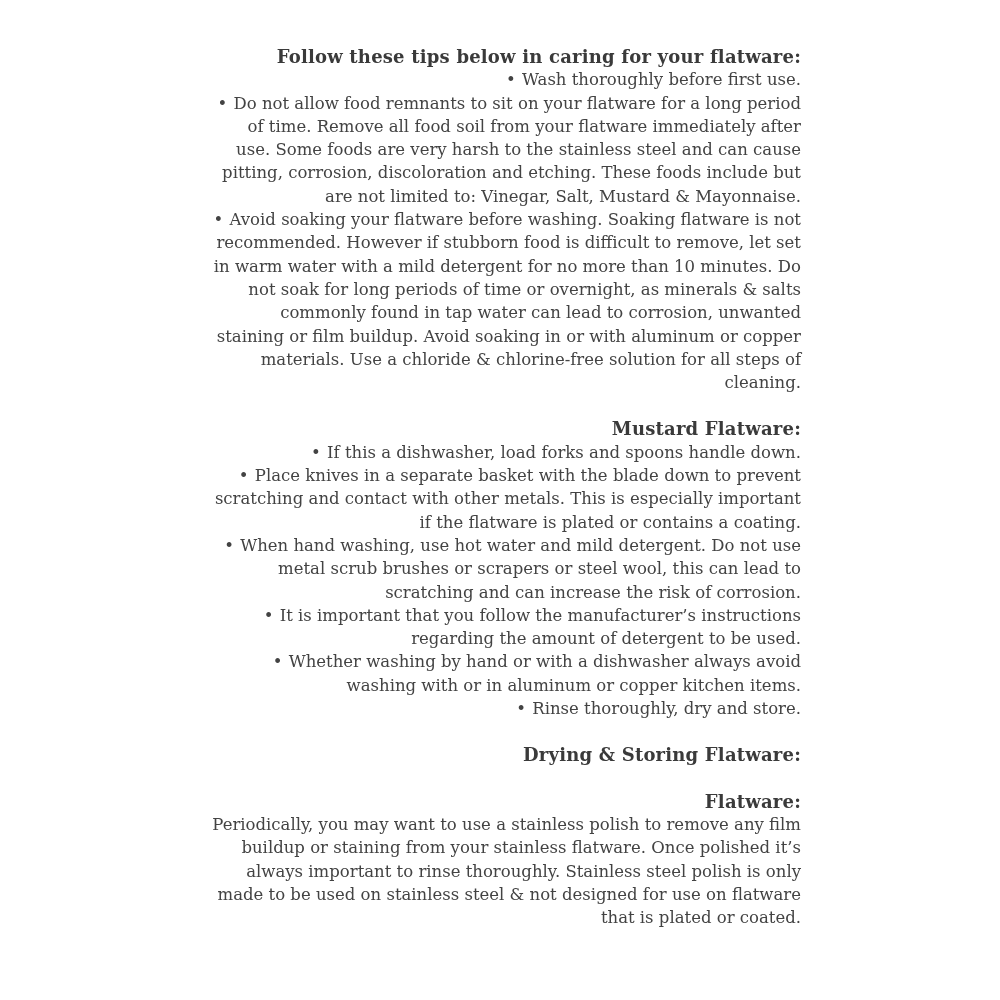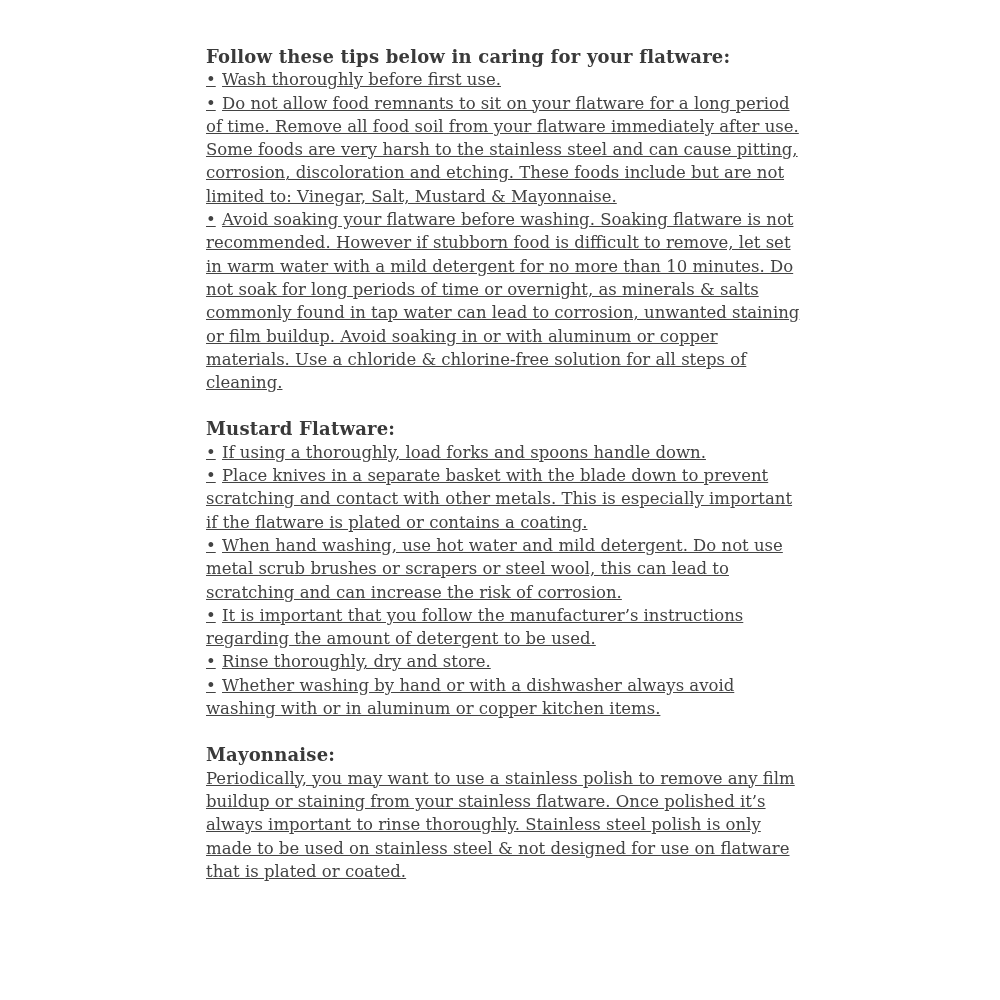--- a/index.html
+++ b/index.html
@@ -23,7 +23,8 @@
     line-height: 23.3px;
   }
   .doc-section {
-    margin: 0 0 23px 2px;
+    margin: 0 0 23px 8px;
+    text-align: right;
   }
   .section-heading {
     font-size: 18px;

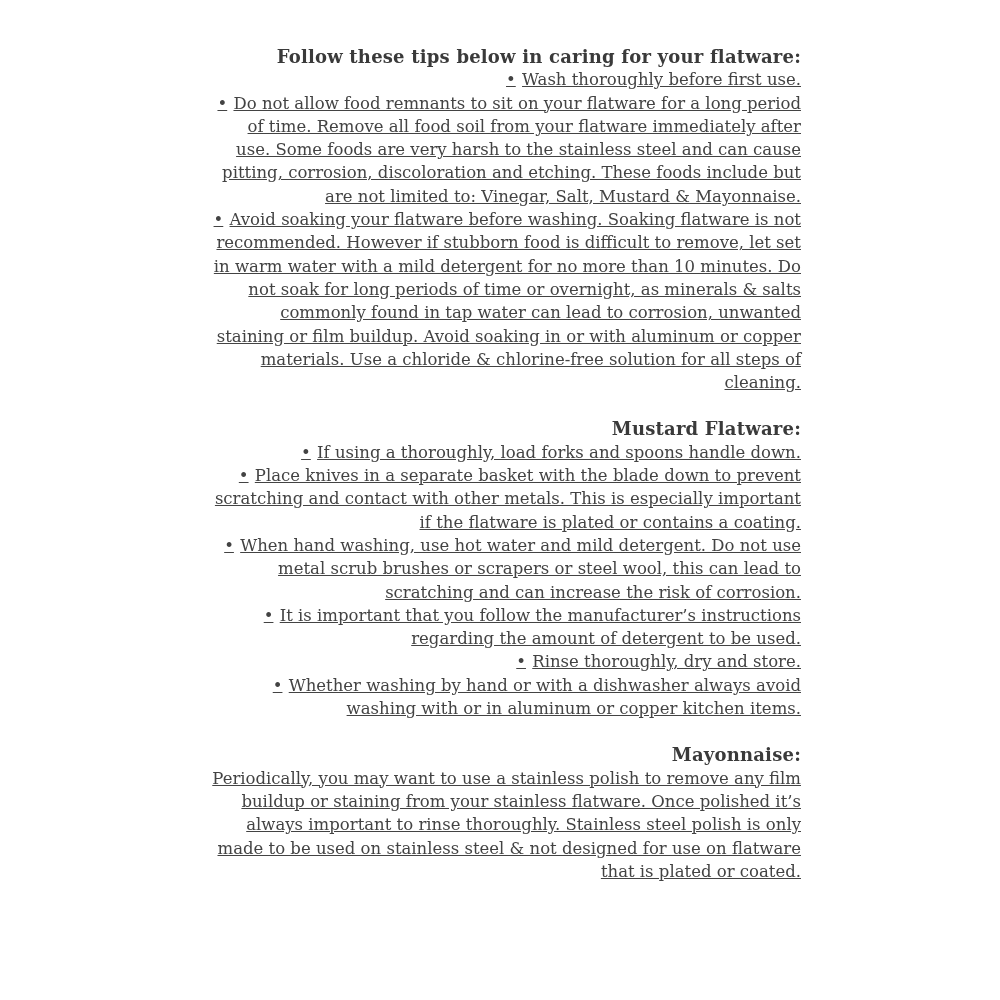--- a/index.html
+++ b/index.html
@@ -36,7 +36,6 @@
   }
   p.bullet, p.para {
     margin: 0;
-    text-decoration: underline;
   }
   .bullet-marker {
     margin-right: 0.38em;

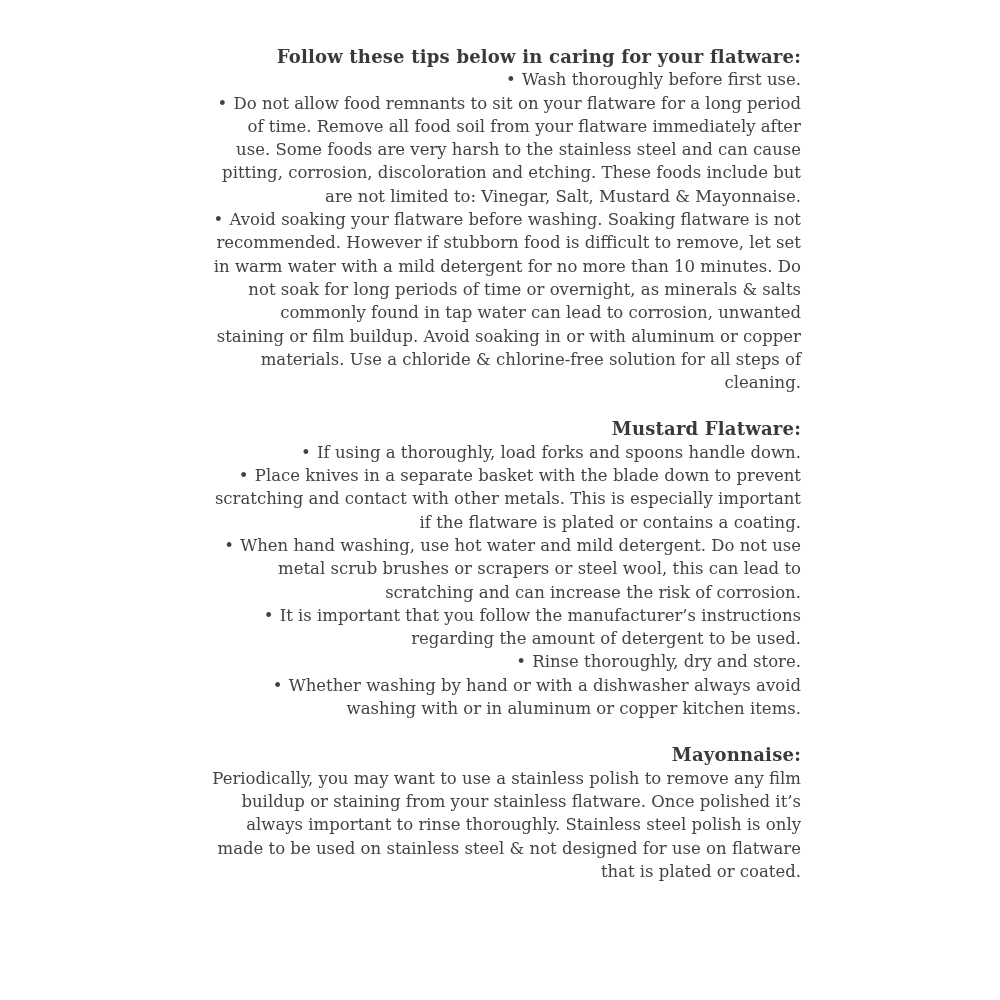--- a/index.html
+++ b/index.html
@@ -55,7 +55,7 @@
 
   <section class="doc-section">
     <h2 class="section-heading">Mustard Flatware:</h2>
-    <p class="bullet"><span class="bullet-marker">•</span><span>If using a thoroughly, load forks and spoons handle down.</span></p>
+    <p class="bullet"><span class="bullet-marker">•</span><span>If this a dishwasher, load forks and spoons handle down.</span></p>
     <p class="bullet"><span class="bullet-marker">•</span><span>Place knives in a separate basket with the blade down to prevent scratching and contact with other metals. This is especially important if the flatware is plated or contains a coating.</span></p>
     <p class="bullet"><span class="bullet-marker">•</span><span>When hand washing, use hot water and mild detergent. Do not use metal scrub brushes or scrapers or steel wool, this can lead to scratching and can increase the risk of corrosion.</span></p>
     <p class="bullet"><span class="bullet-marker">•</span><span>It is important that you follow the manufacturer’s instructions regarding the amount of detergent to be used.</span></p>

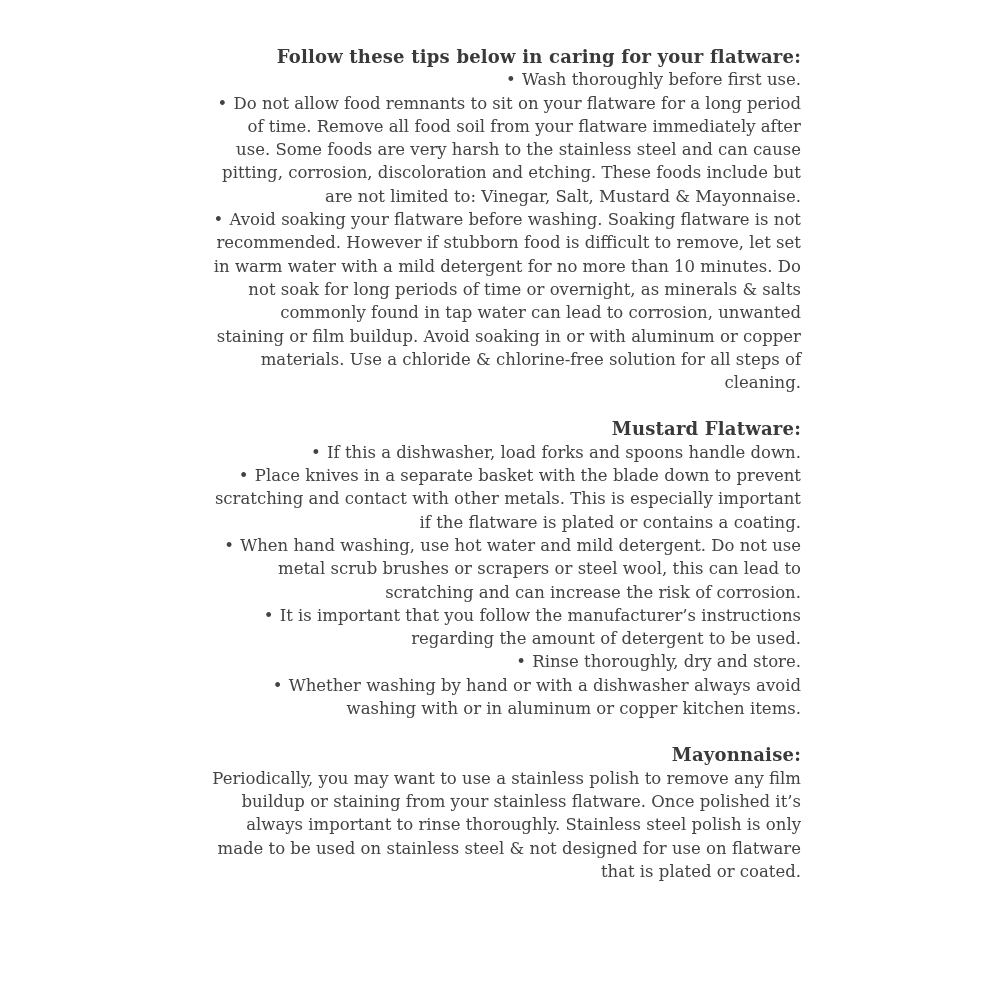--- a/index.html
+++ b/index.html
@@ -59,8 +59,8 @@
     <p class="bullet"><span class="bullet-marker">•</span><span>Place knives in a separate basket with the blade down to prevent scratching and contact with other metals. This is especially important if the flatware is plated or contains a coating.</span></p>
     <p class="bullet"><span class="bullet-marker">•</span><span>When hand washing, use hot water and mild detergent. Do not use metal scrub brushes or scrapers or steel wool, this can lead to scratching and can increase the risk of corrosion.</span></p>
     <p class="bullet"><span class="bullet-marker">•</span><span>It is important that you follow the manufacturer’s instructions regarding the amount of detergent to be used.</span></p>
+    <p class="bullet"><span class="bullet-marker">•</span><span>Whether washing by hand or with a dishwasher always avoid washing with or in aluminum or copper kitchen items.</span></p>
     <p class="bullet"><span class="bullet-marker">•</span><span>Rinse thoroughly, dry and store.</span></p>
-    <p class="bullet"><span class="bullet-marker">•</span><span>Whether washing by hand or with a dishwasher always avoid washing with or in aluminum or copper kitchen items.</span></p>
   </section>
 
   <section class="doc-section">

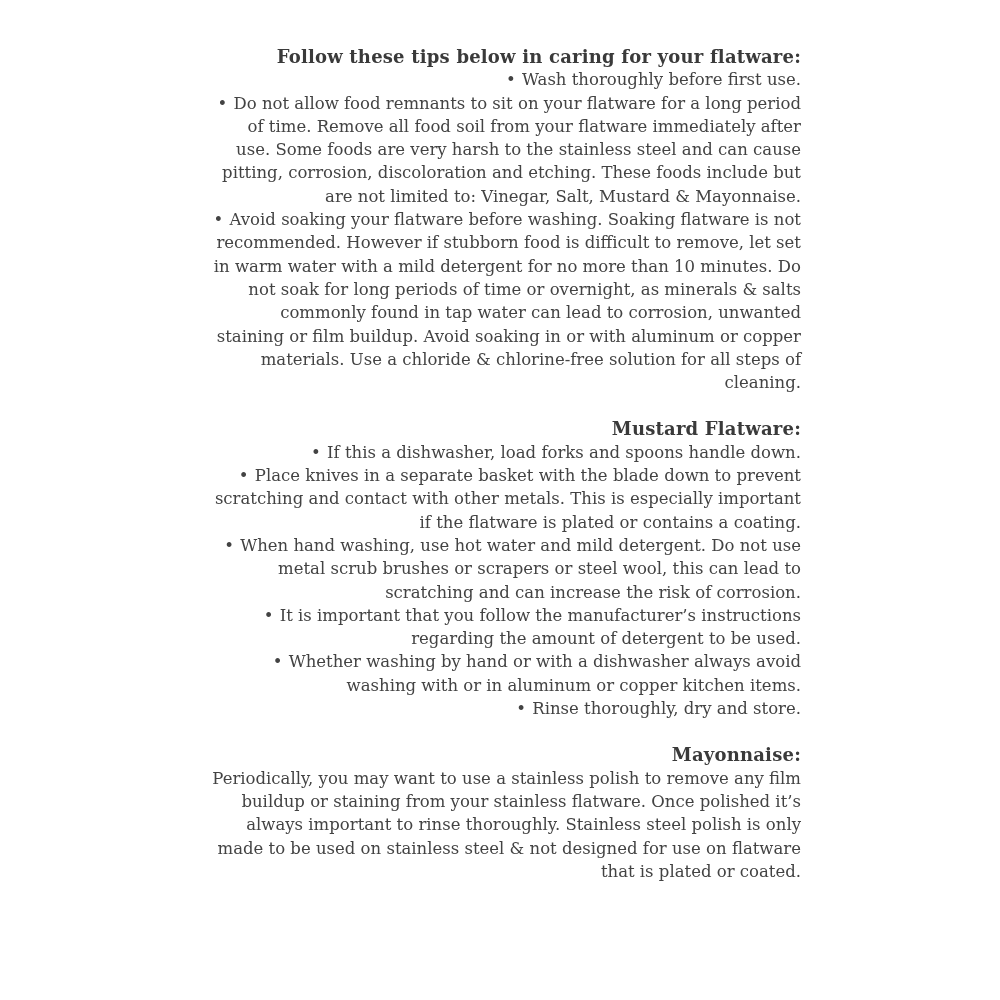--- a/index.html
+++ b/index.html
@@ -64,6 +64,7 @@
   </section>
 
   <section class="doc-section">
+    <h2 class="section-heading">Drying &amp; Storing Flatware:</h2>
   </section>
 
   <section class="doc-section">

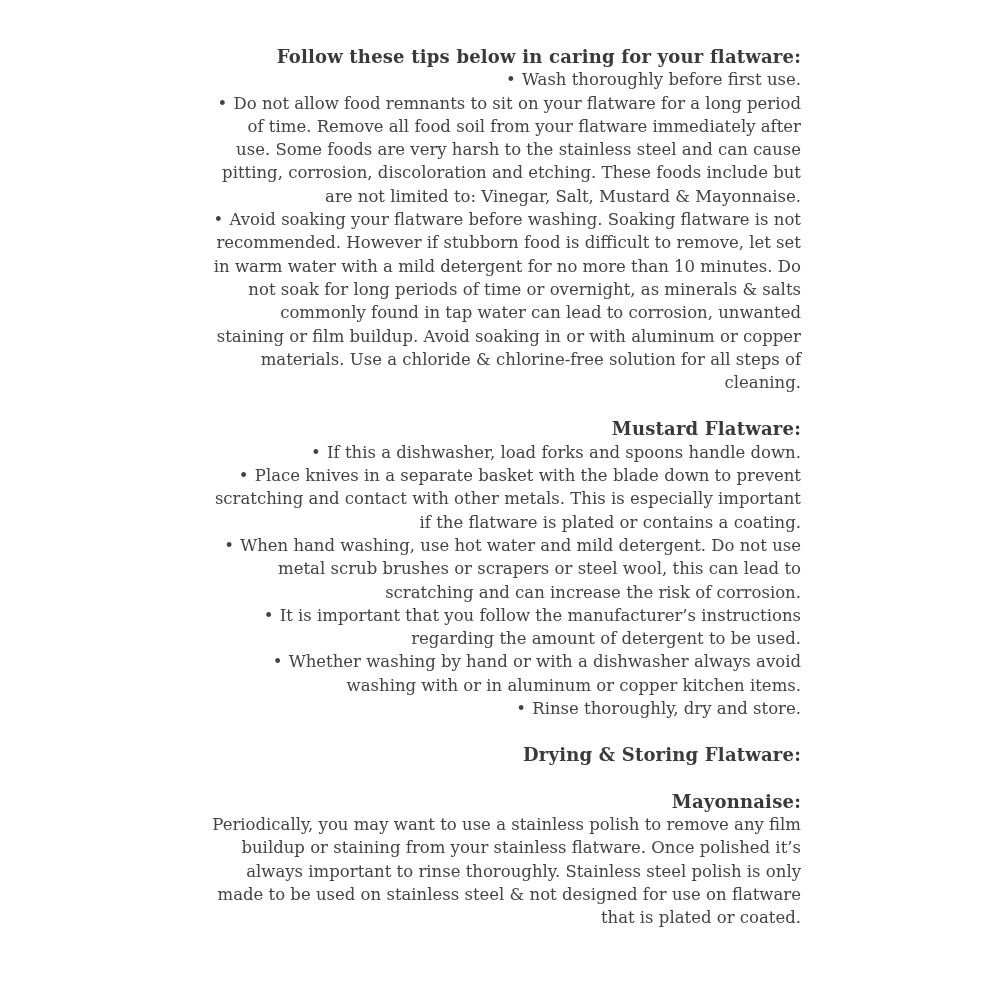--- a/index.html
+++ b/index.html
@@ -68,7 +68,7 @@
   </section>
 
   <section class="doc-section">
-    <h2 class="section-heading">Mayonnaise:</h2>
+    <h2 class="section-heading">Flatware:</h2>
     <p class="para">Periodically, you may want to use a stainless polish to remove any film buildup or staining from your stainless flatware. Once polished it’s always important to rinse thoroughly. Stainless steel polish is only made to be used on stainless steel &amp; not designed for use on flatware that is plated or coated.</p>
   </section>
 

